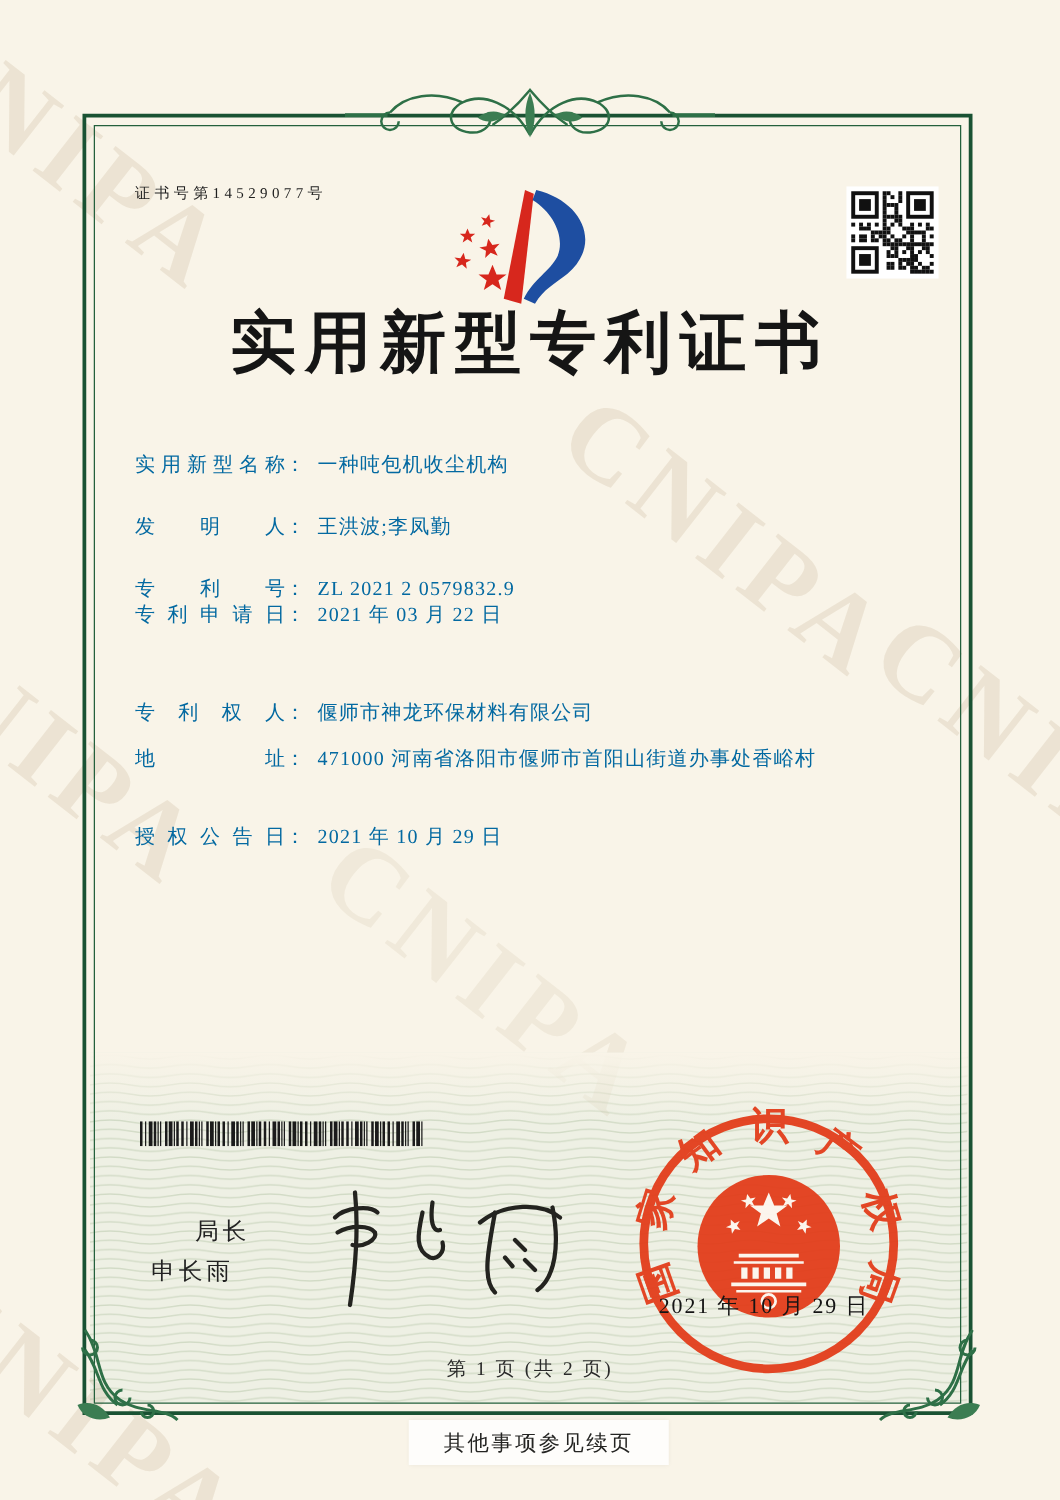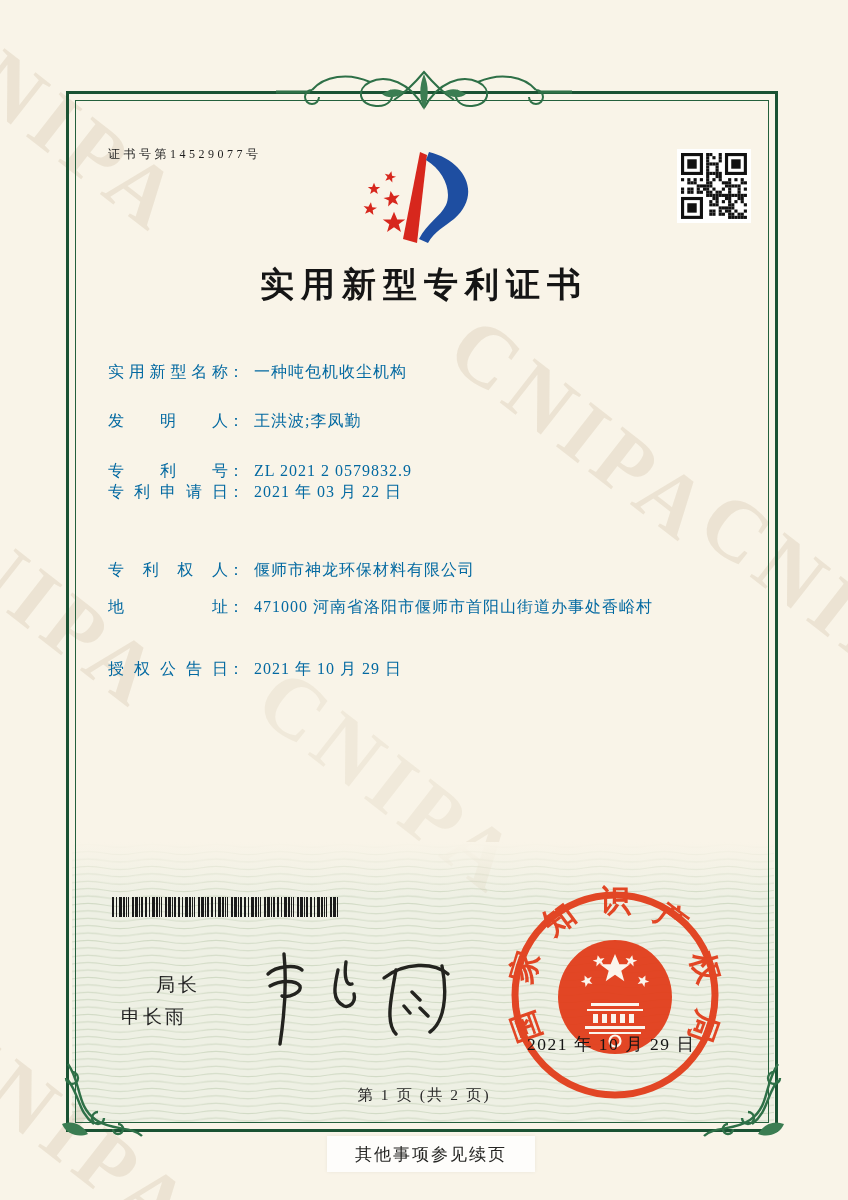--- a/index.html
+++ b/index.html
@@ -22,8 +22,8 @@
       background:linear-gradient(#f9f4e8,rgba(249,244,232,0));z-index:1;}
   .cert-no{position:absolute;left:108px;top:146px;font-size:12px;color:#1e1e1e;
       letter-spacing:3.5px;z-index:3;}
-  .title{position:absolute;left:0;top:262px;width:848px;text-align:center;
-      font-size:34px;font-weight:700;color:#151515;letter-spacing:7px;z-index:3;}
+  .title{position:absolute;left:0;top:239px;width:848px;text-align:center;
+      font-size:53px;font-weight:700;color:#151515;letter-spacing:7px;z-index:3;}
   .field-row{position:absolute;left:108px;width:660px;font-size:16px;color:#0369a1;z-index:3;}
   .flabel{display:inline-block;width:120px;text-align:justify;text-align-last:justify;
       vertical-align:top;}

